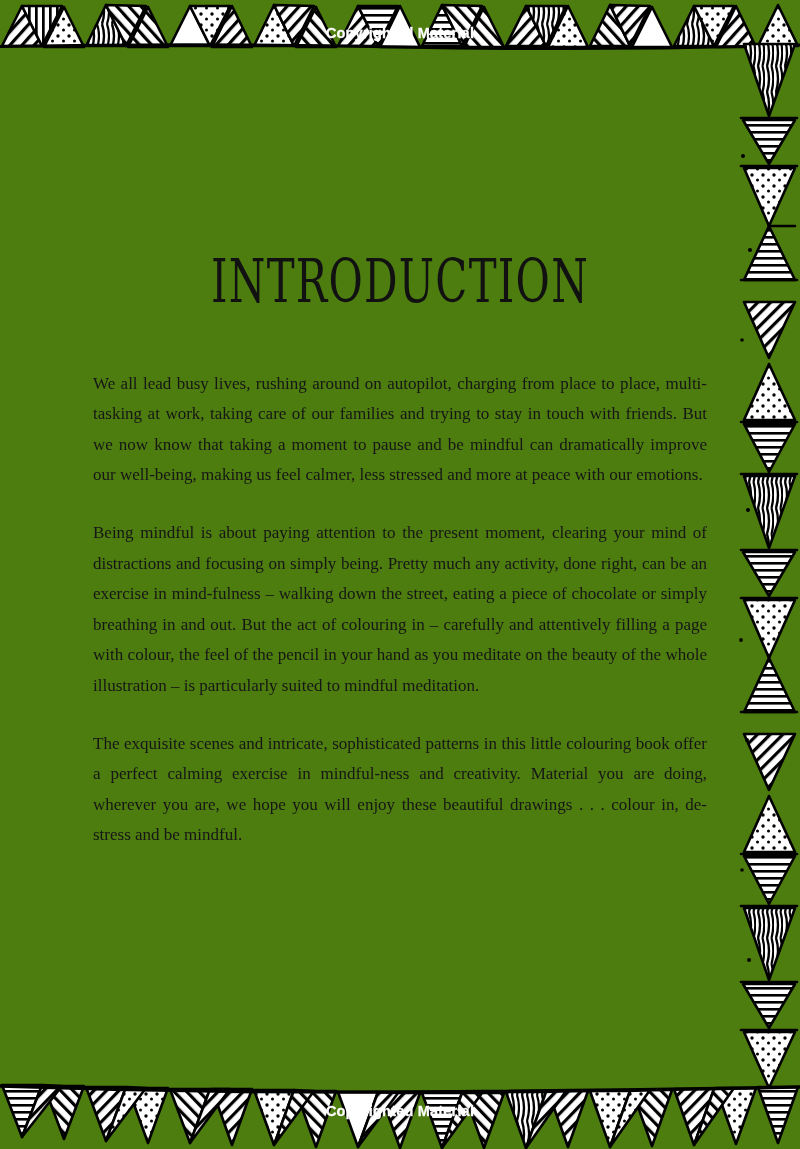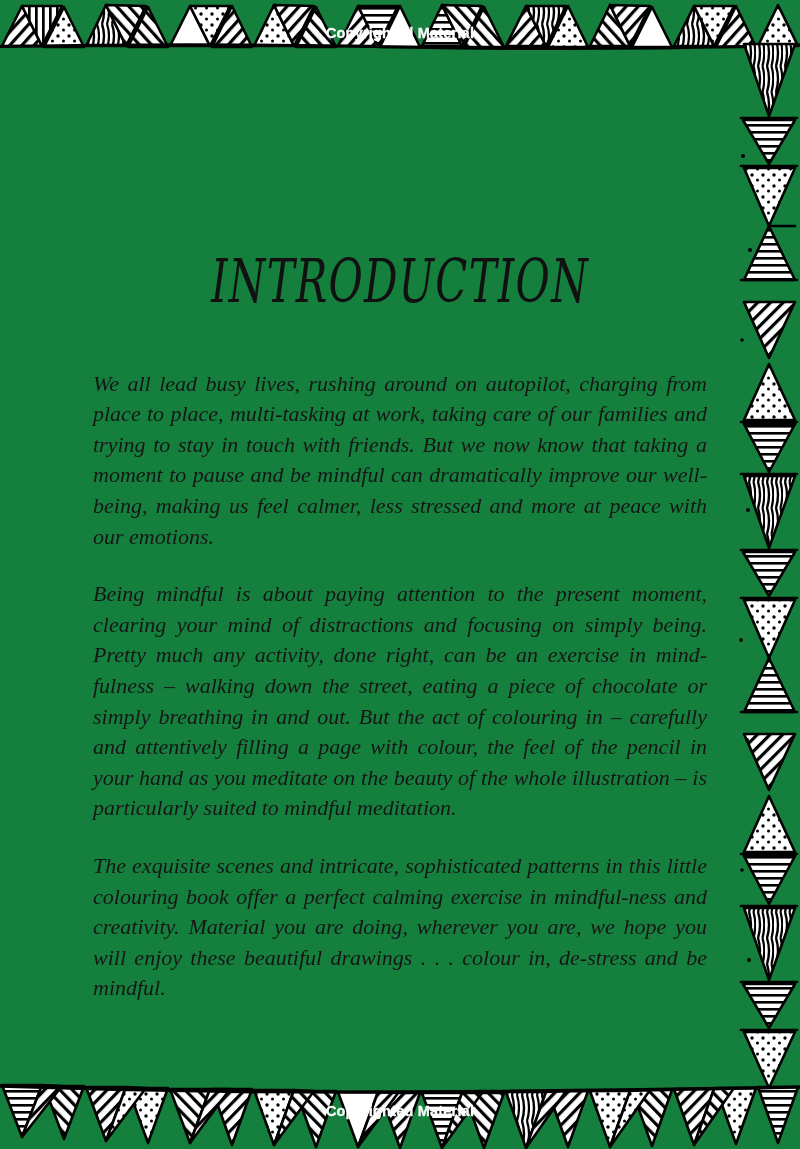--- a/index.html
+++ b/index.html
@@ -12,7 +12,7 @@
     position: relative;
     width: 800px;
     height: 1149px;
-    background: #15803d;
+    background: #4d7c0f;
     overflow: hidden;
     font-family: "Liberation Serif", "DejaVu Serif", serif;
   }

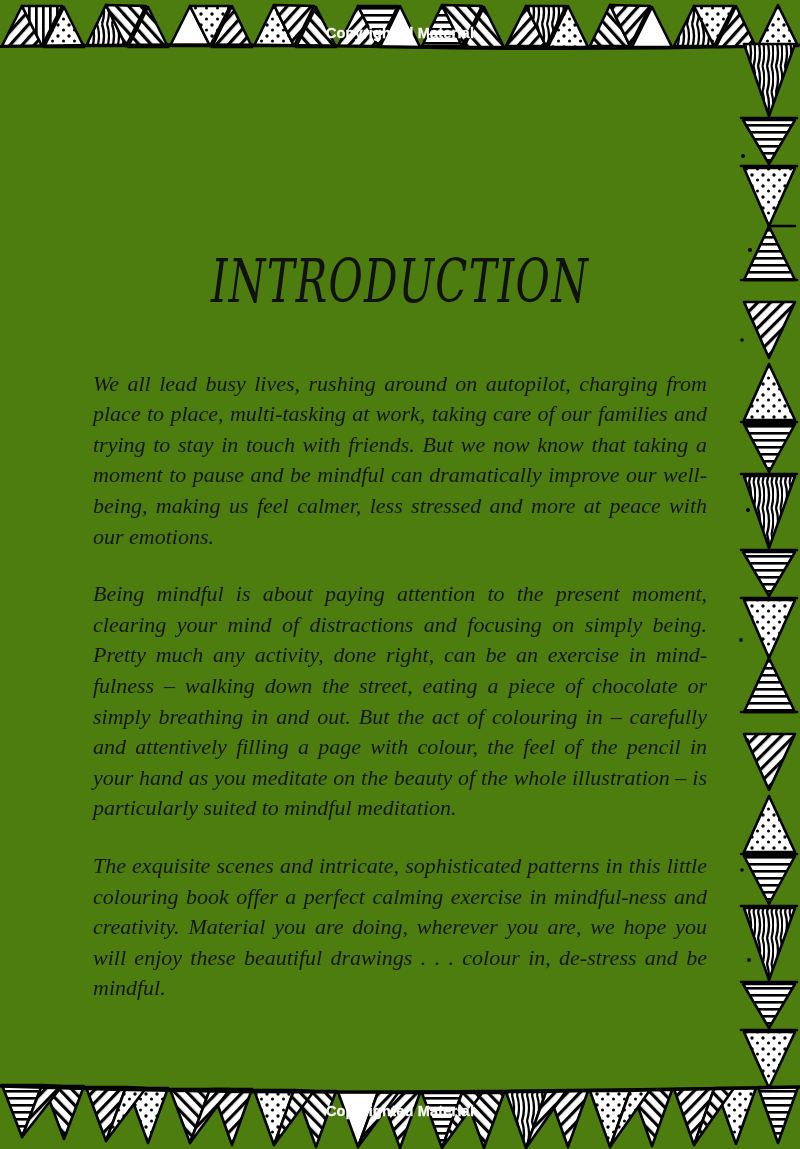--- a/index.html
+++ b/index.html
@@ -72,7 +72,6 @@
     left: 93px;
     top: 250px;
     width: 614px;
-    font-style: italic;
   }
   .page-title {
     font-family: "DejaVu Serif", "Liberation Serif", serif;

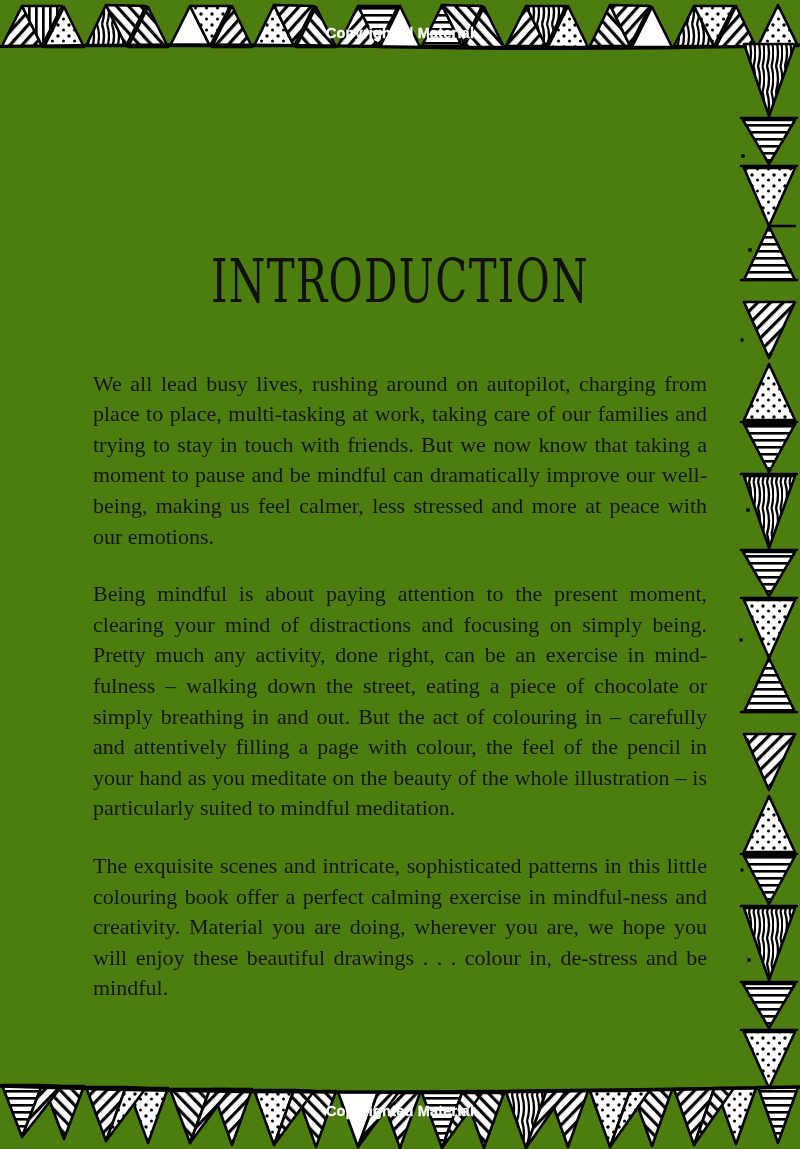--- a/index.html
+++ b/index.html
@@ -89,7 +89,7 @@
     text-transform: uppercase;
   }
   .body-par {
-    font-size: 22px;
+    font-size: 17px;
     line-height: 30.6px;
     text-align: justify;
     text-justify: inter-word;

